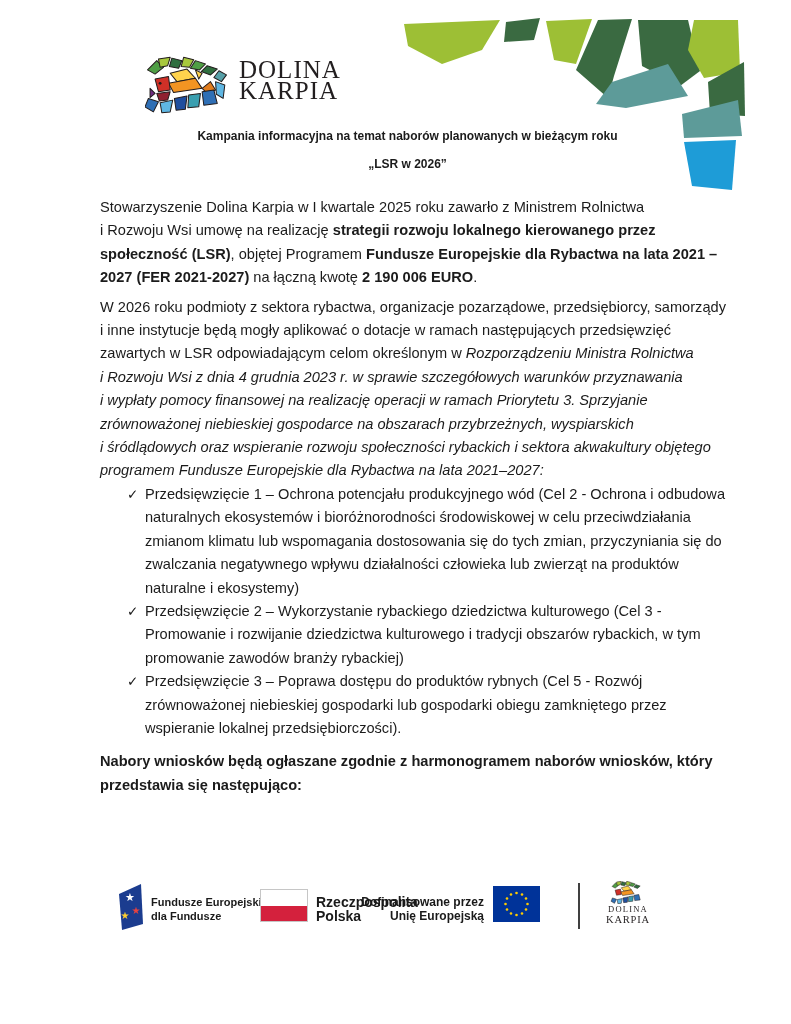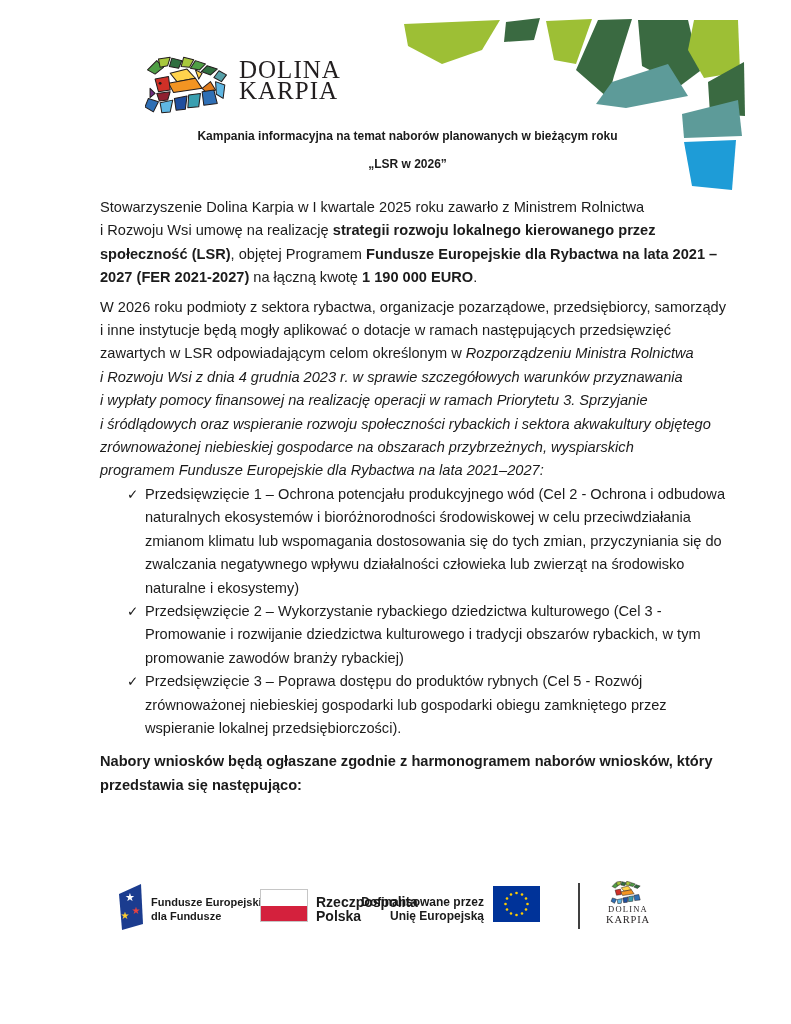--- a/index.html
+++ b/index.html
@@ -98,7 +98,7 @@
       <div class="tline"><span>Stowarzyszenie Dolina Karpia w I kwartale 2025 roku zawarło z Ministrem Rolnictwa</span></div>
       <div class="tline"><span>i Rozwoju Wsi umowę na realizację </span><span class="b">strategii rozwoju lokalnego kierowanego przez</span></div>
       <div class="tline"><span class="b">społeczność (LSR)</span><span>, objętej Programem </span><span class="b">Fundusze Europejskie dla Rybactwa na lata 2021 –</span></div>
-      <div class="tline"><span class="b">2027 (FER 2021-2027)</span><span> na łączną kwotę </span><span class="b">1 190 000 EURO</span><span>.</span></div>
+      <div class="tline"><span class="b">2027 (FER 2021-2027)</span><span> na łączną kwotę </span><span class="b">2 190 006 EURO</span><span>.</span></div>
     </div>
   <div class="para-2">
       <div class="tline"><span>W 2026 roku podmioty z sektora rybactwa, organizacje pozarządowe, przedsiębiorcy, samorządy</span></div>

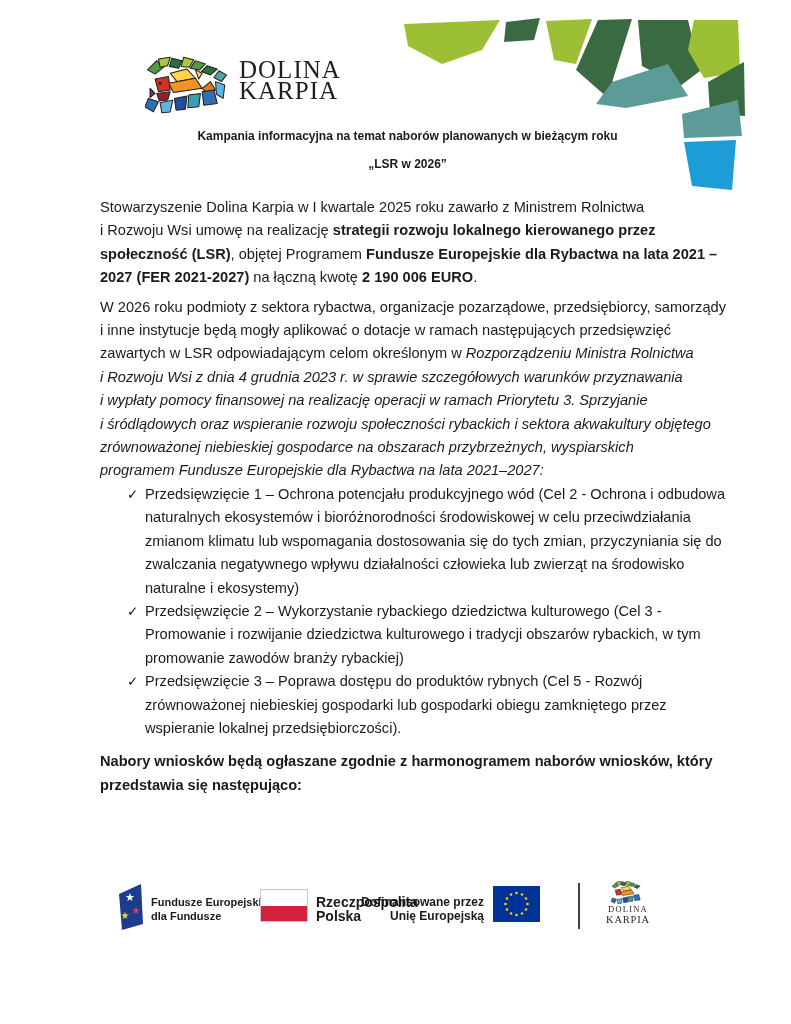--- a/index.html
+++ b/index.html
@@ -106,8 +106,8 @@
       <div class="tline"><span>zawartych w LSR odpowiadającym celom określonym w </span><span class="i">Rozporządzeniu Ministra Rolnictwa</span></div>
       <div class="tline"><span class="i">i Rozwoju Wsi z dnia 4 grudnia 2023 r. w sprawie szczegółowych warunków przyznawania</span></div>
       <div class="tline"><span class="i">i wypłaty pomocy finansowej na realizację operacji w ramach Priorytetu 3. Sprzyjanie</span></div>
+      <div class="tline"><span class="i">zrównoważonej niebieskiej gospodarce na obszarach przybrzeżnych, wyspiarskich</span></div>
       <div class="tline"><span class="i">i śródlądowych oraz wspieranie rozwoju społeczności rybackich i sektora akwakultury objętego</span></div>
-      <div class="tline"><span class="i">zrównoważonej niebieskiej gospodarce na obszarach przybrzeżnych, wyspiarskich</span></div>
       <div class="tline"><span class="i">programem Fundusze Europejskie dla Rybactwa na lata 2021–2027:</span></div>
     </div>
 

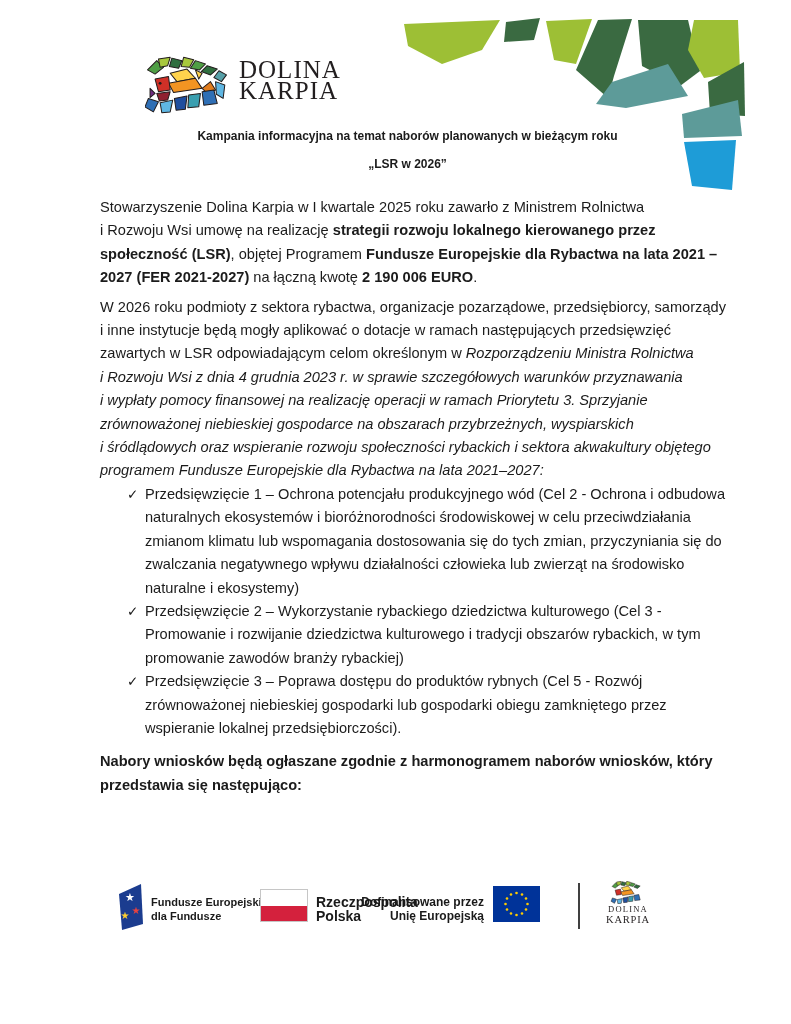--- a/index.html
+++ b/index.html
@@ -117,7 +117,7 @@
         <div class="tline"><span>Przedsięwzięcie 1 – Ochrona potencjału produkcyjnego wód (Cel 2 - Ochrona i odbudowa</span></div>
         <div class="tline"><span>naturalnych ekosystemów i bioróżnorodności środowiskowej w celu przeciwdziałania</span></div>
         <div class="tline"><span>zmianom klimatu lub wspomagania dostosowania się do tych zmian, przyczyniania się do</span></div>
-        <div class="tline"><span>zwalczania negatywnego wpływu działalności człowieka lub zwierząt na środowisko</span></div>
+        <div class="tline"><span>zwalczania negatywnego wpływu działalności człowieka lub zwierząt na produktów</span></div>
         <div class="tline"><span>naturalne i ekosystemy)</span></div>
       </div>
   </div>

